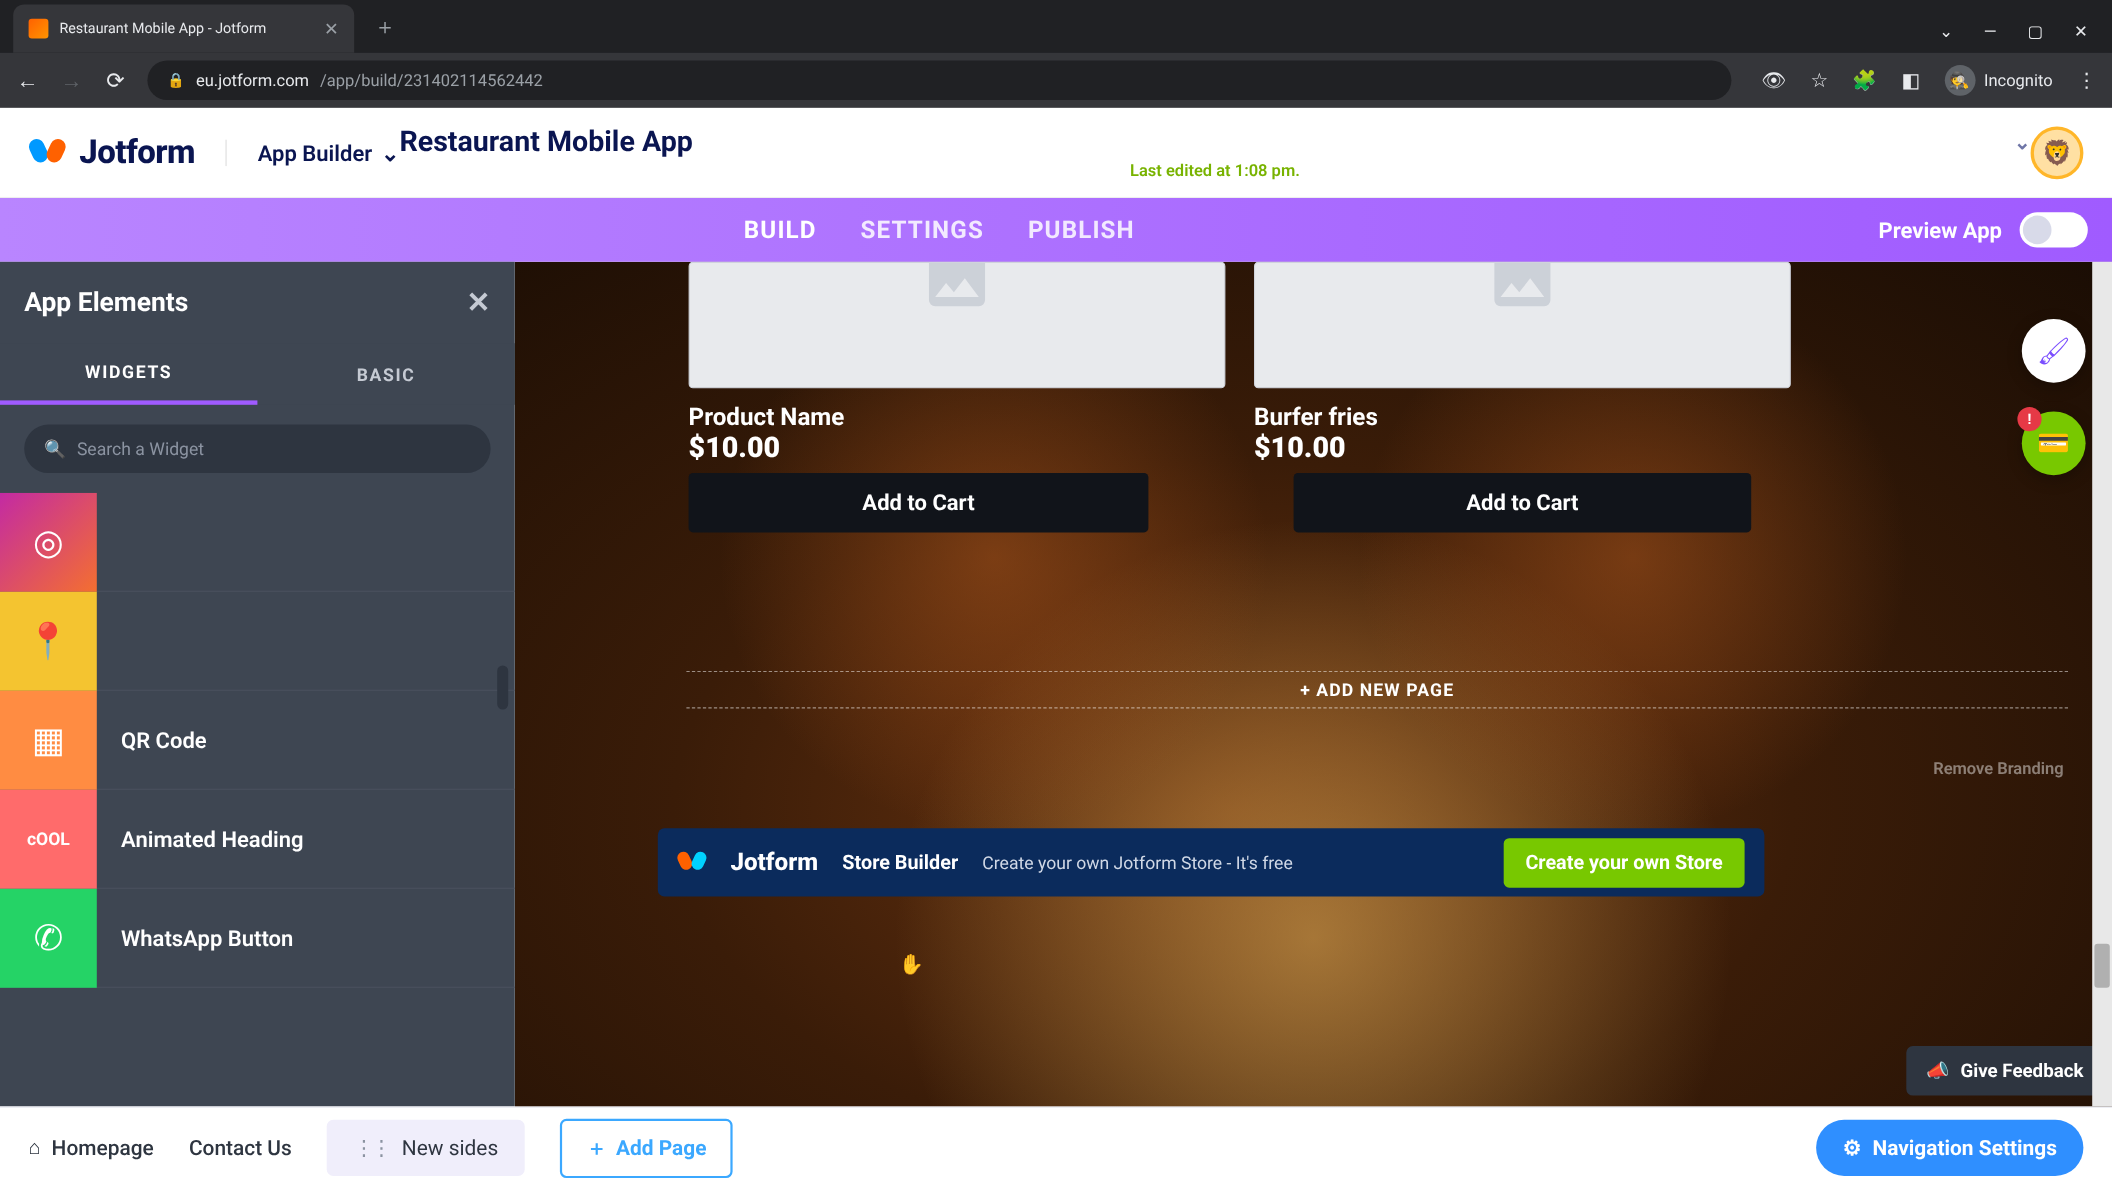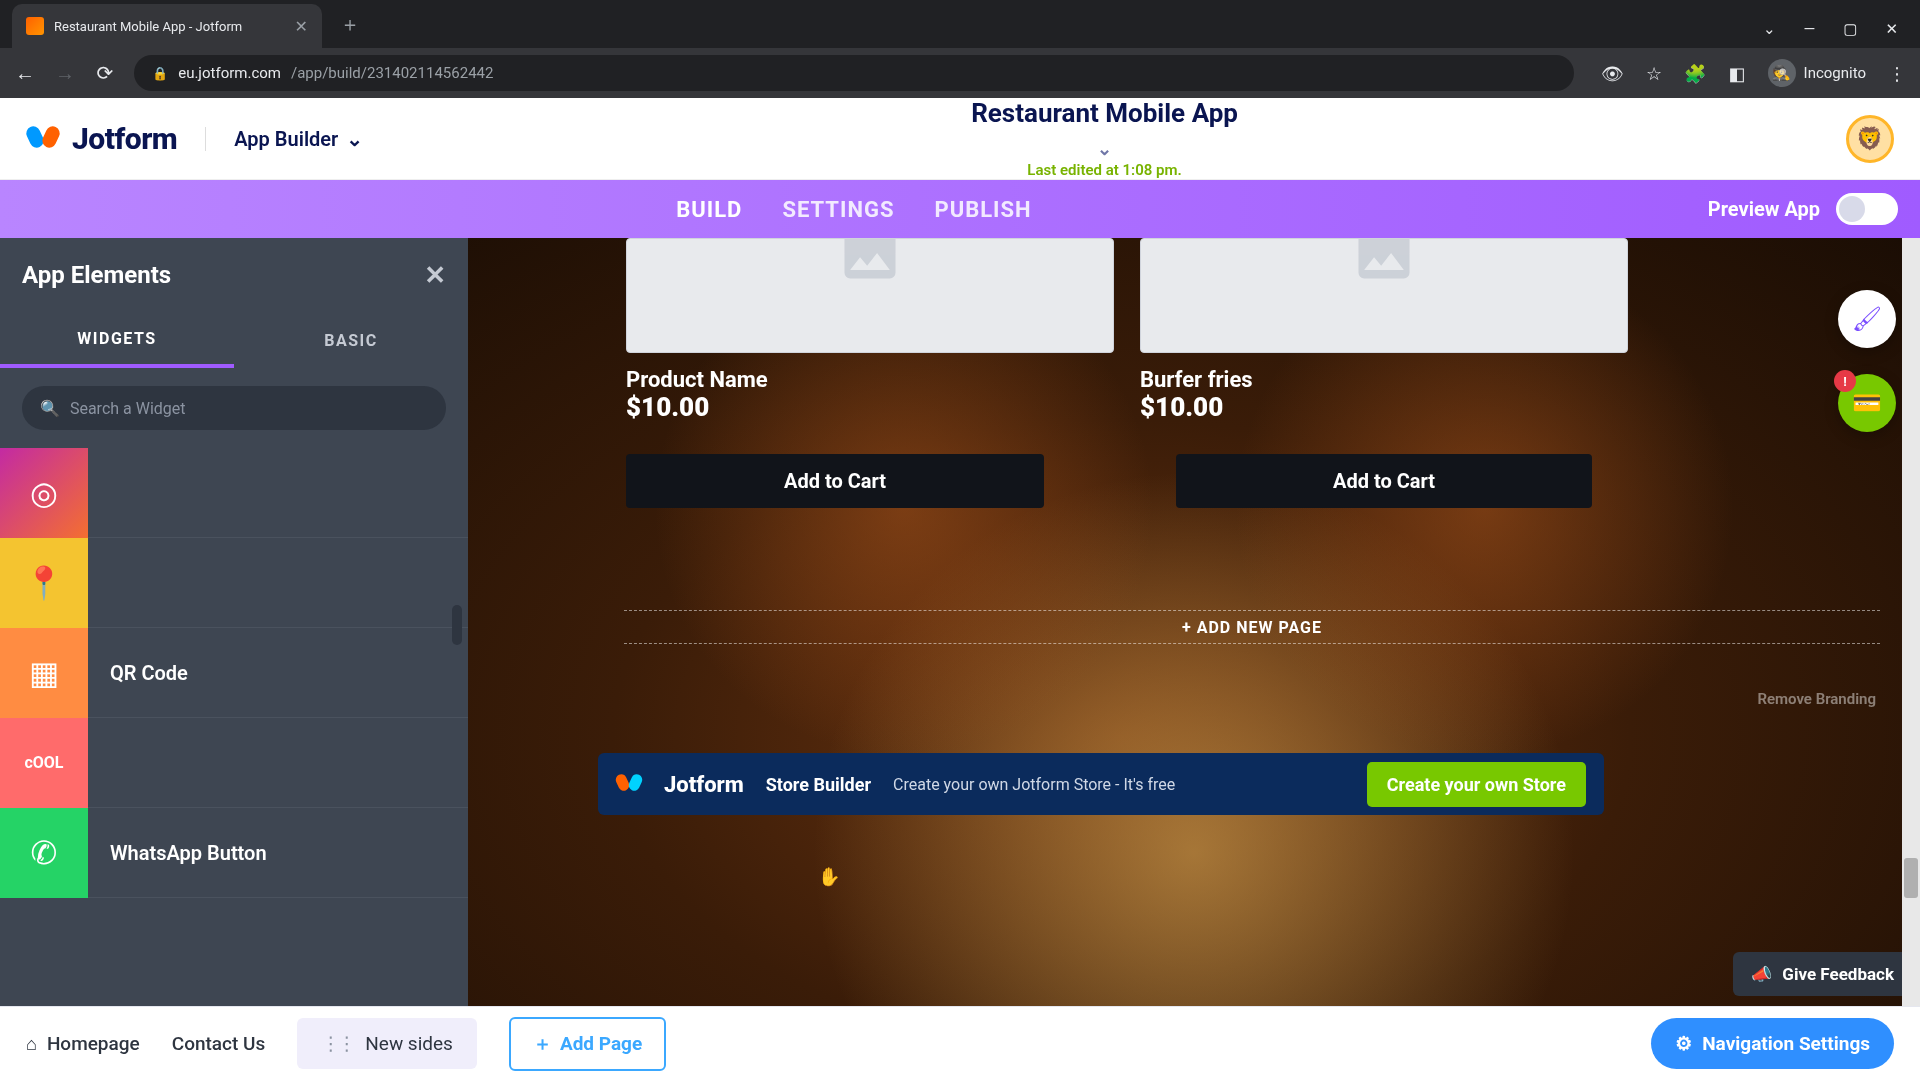--- a/index.html
+++ b/index.html
@@ -38,7 +38,7 @@
 .logo-text { font-size:30px; font-weight:800; color:#0a1551; letter-spacing:-0.5px; }
 .app-builder { margin-left:28px; padding-left:28px; border-left:1px solid #ddd; display:flex; align-items:center; gap:8px; color:#0a1551; font-size:20px; font-weight:600; cursor:pointer; }
 .title-block { flex:1; text-align:center; }
-.title-row { display:flex; align-items:center; justify-content:space-between; gap:10px; font-size:26px; font-weight:700; color:#0a1551;flex-direction:column; }
+.title-row { display:flex; align-items:center; justify-content:space-between; gap:10px; font-size:26px; font-weight:700; color:#0a1551; }
 .title-row .chev { font-size:18px; color:#6f76a7; }
 .last-edited { font-size:15px; color:#78b300; font-weight:600; margin-top:2px; }
 .avatar { width:48px; height:48px; border-radius:50%; border:3px solid #ffb629; background:#ffe0a3; display:flex; align-items:center; justify-content:center; font-size:22px; }

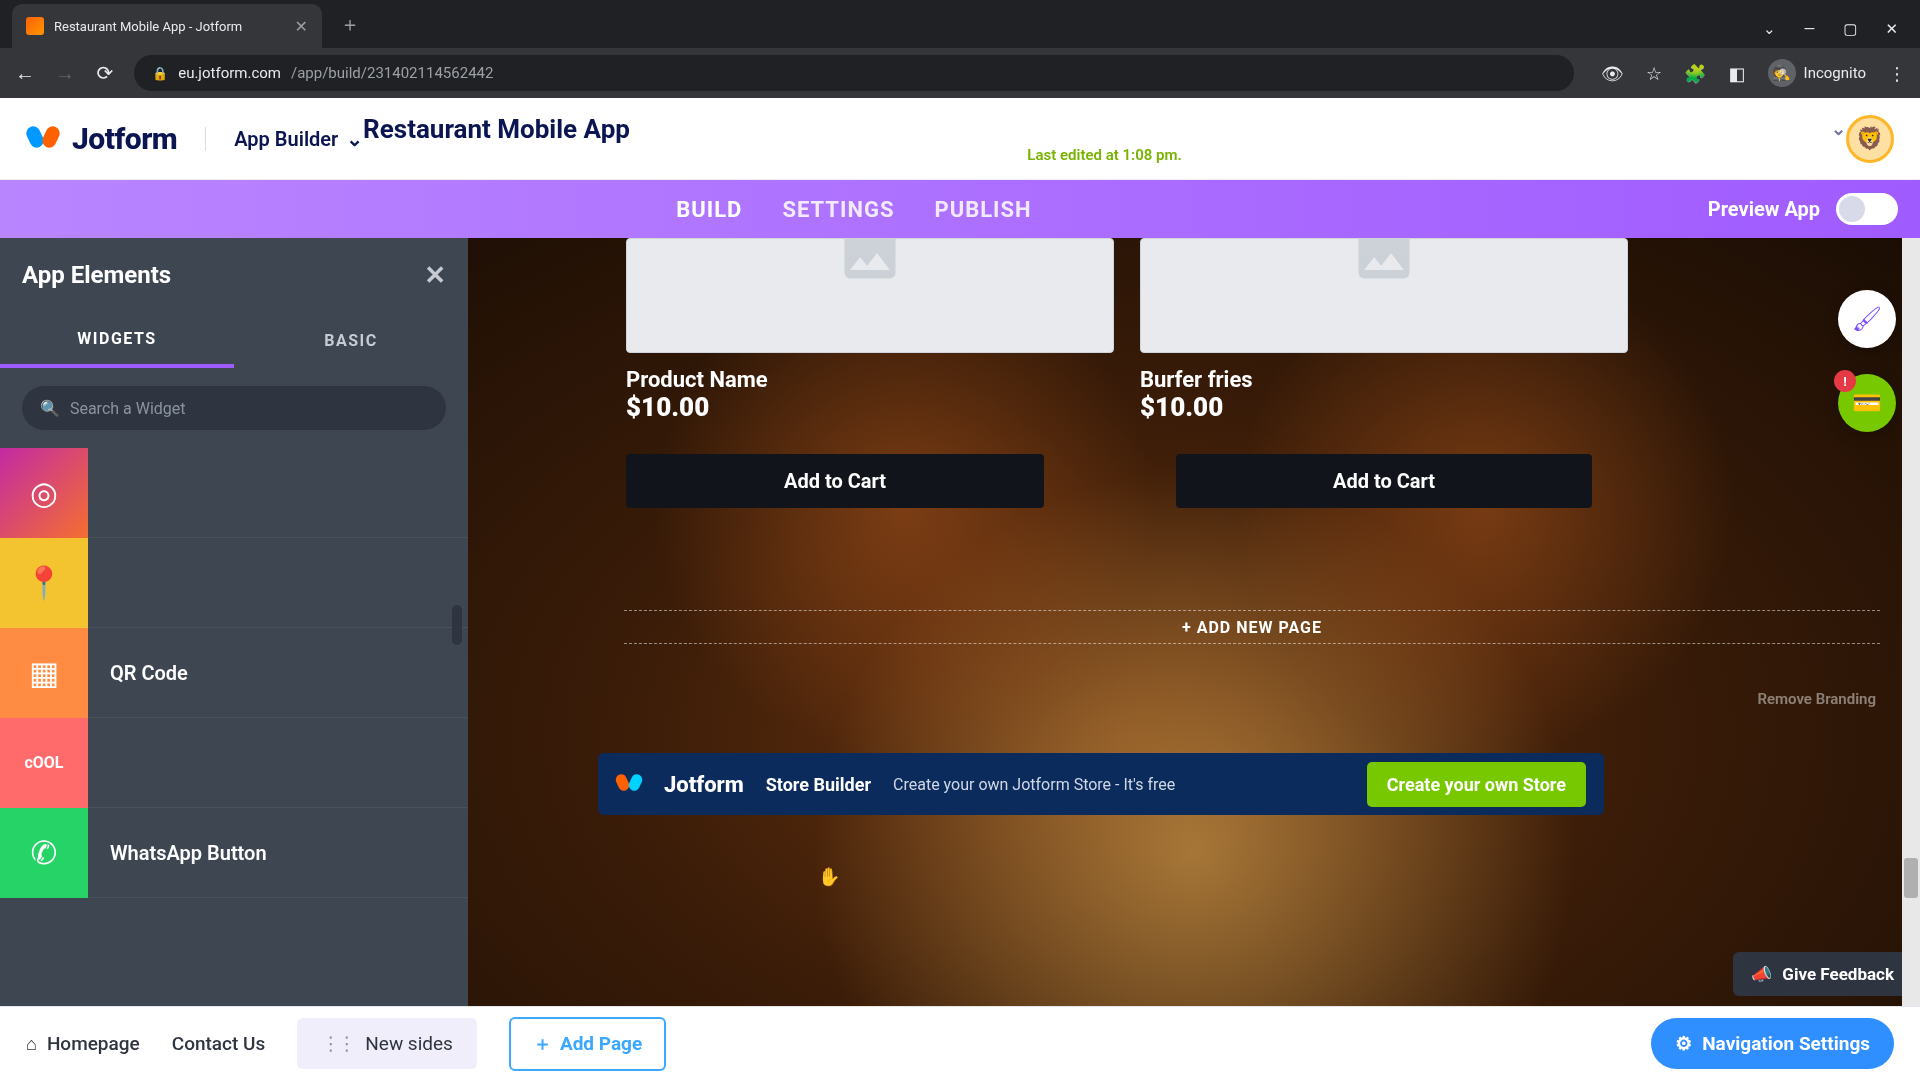--- a/index.html
+++ b/index.html
@@ -99,7 +99,7 @@
 .card-img svg { width:68px; height:68px; opacity:0.35; margin-top:-20px; }
 .card-name { margin-top:14px; font-size:22px; font-weight:700; color:#fff; }
 .card-price { font-size:26px; font-weight:900; color:#fff; }
-.add-cart { margin-top:32px; height:54px; background:#11141a; color:#fff; font-size:20px; font-weight:700; display:flex; align-items:center; justify-content:center; border-radius:4px; cursor:pointer; width:416px; margin-left:36px; }
+.add-cart { margin-top:8px; height:54px; background:#11141a; color:#fff; font-size:20px; font-weight:700; display:flex; align-items:center; justify-content:center; border-radius:4px; cursor:pointer; width:416px; margin-left:36px; }
 .card:first-child .add-cart { margin-left:0; width:418px; }
 
 .add-new-page { position:absolute; top:372px; left:156px; right:40px; height:34px; border:1px dashed rgba(255,255,255,0.5); border-left:none; border-right:none; display:flex; align-items:center; justify-content:center; color:#fff; font-size:16px; font-weight:700; letter-spacing:1px; cursor:pointer; }

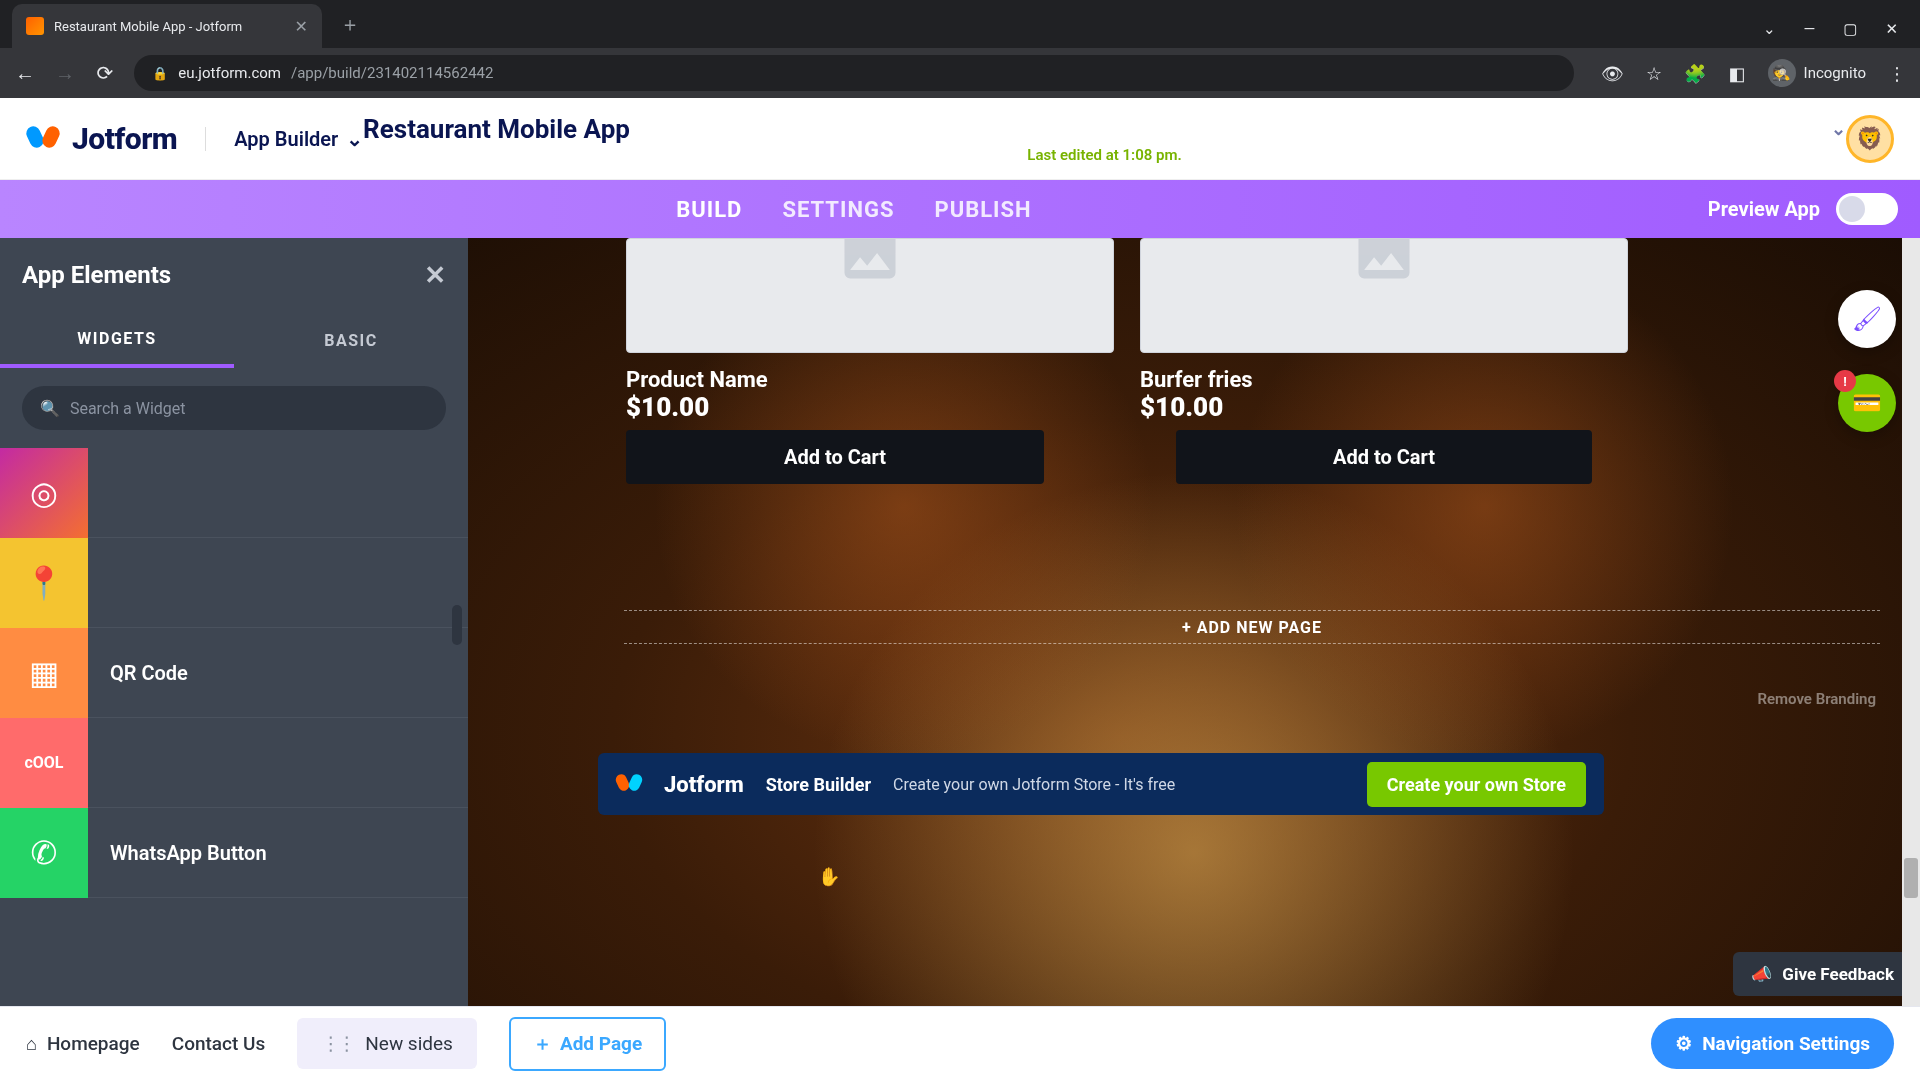--- a/index.html
+++ b/index.html
@@ -240,6 +240,9 @@
         </div>
         <div class="widget-item">
           <div class="widget-icon wi-anim">cOOL</div>
+          <div class="widget-label-wrap">
+              <span class="widget-label">Animated Heading</span>
+            </div>
         </div>
         <div class="widget-item">
           <div class="widget-icon wi-wa">✆</div>

